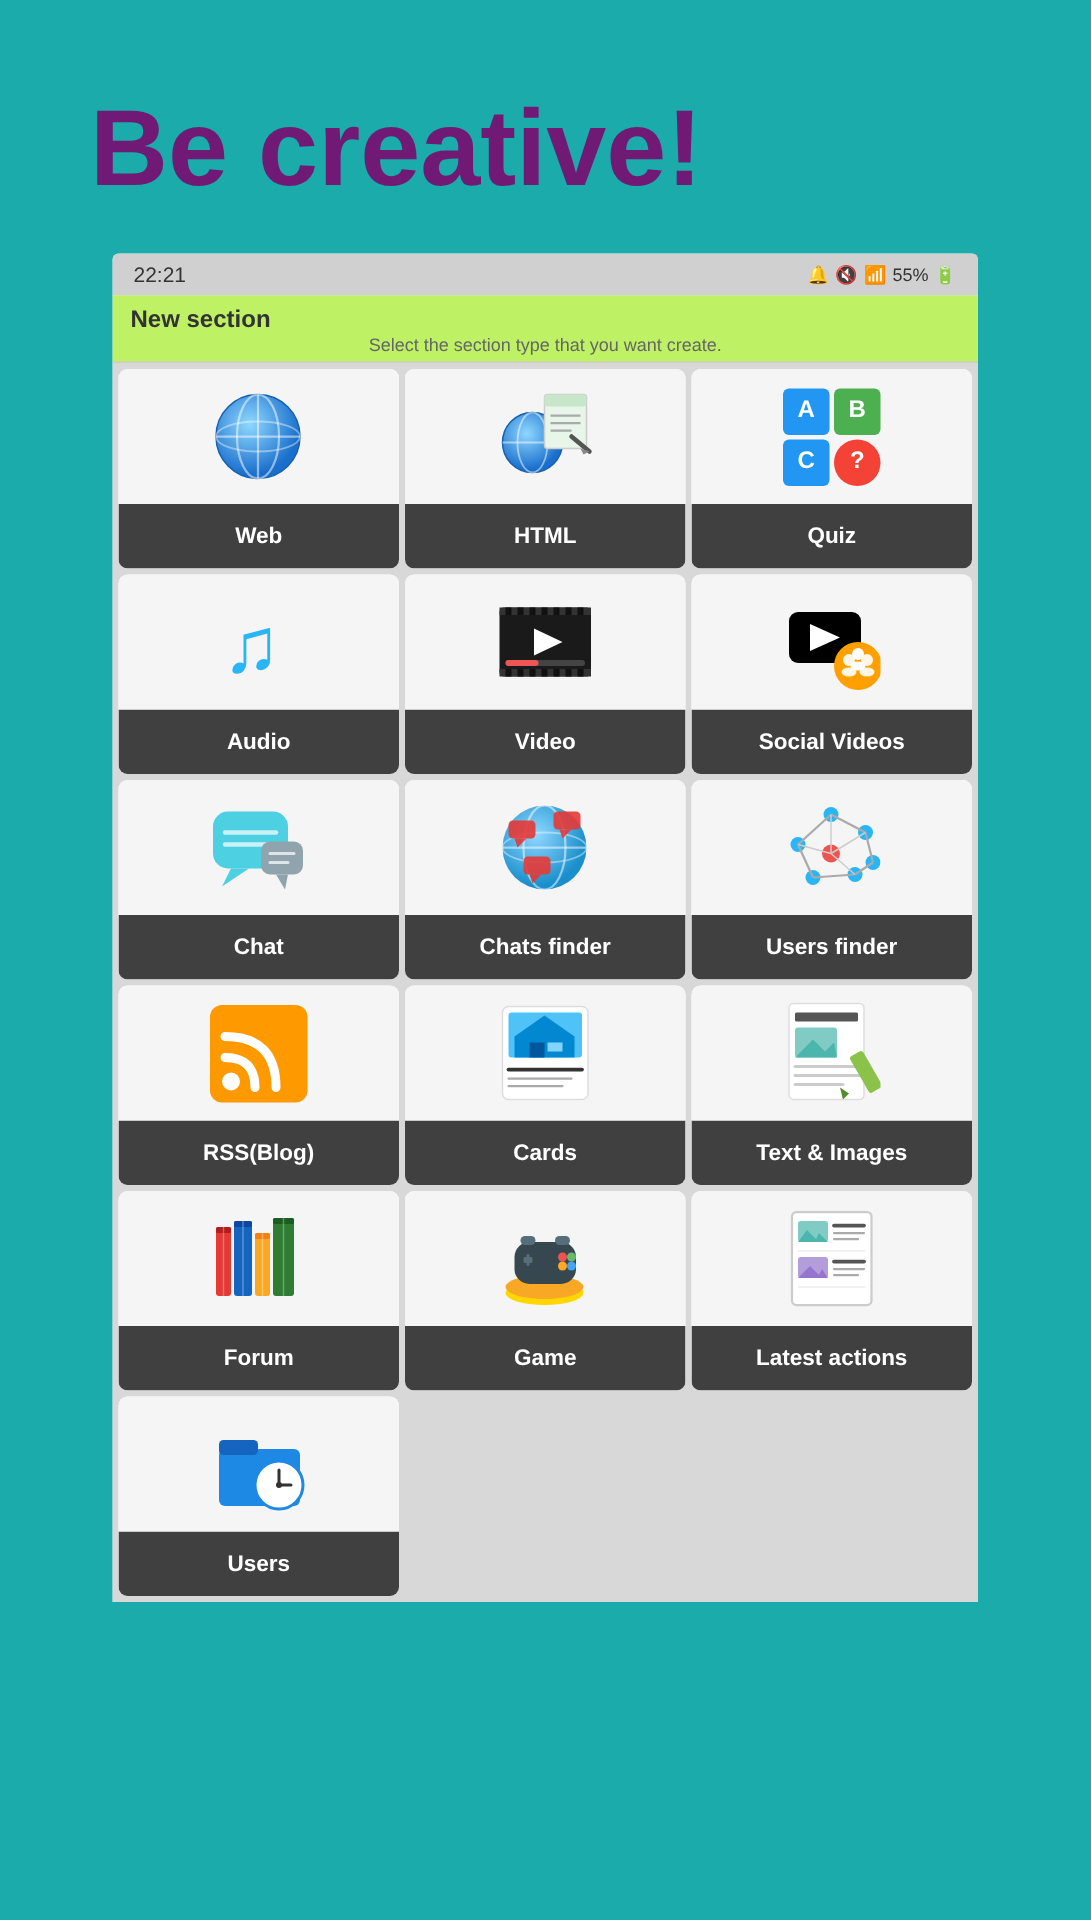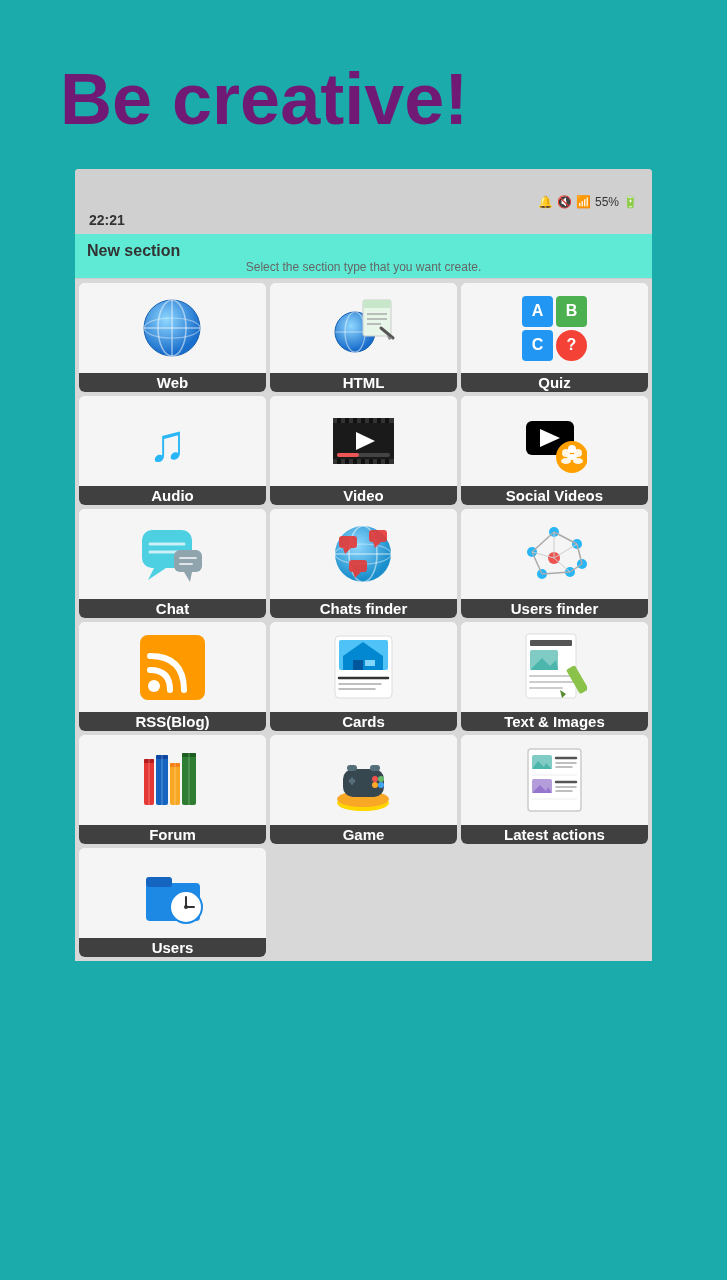--- a/index.html
+++ b/index.html
@@ -38,7 +38,7 @@
       color: #333;
     }
 
-    .status-left { font-weight: 700; margin-top: 37px; }
+    .status-left { font-weight: 400; }
     .status-right { display: flex; align-items: center; gap: 4px; font-size: 12px; }
 
     .section-header {

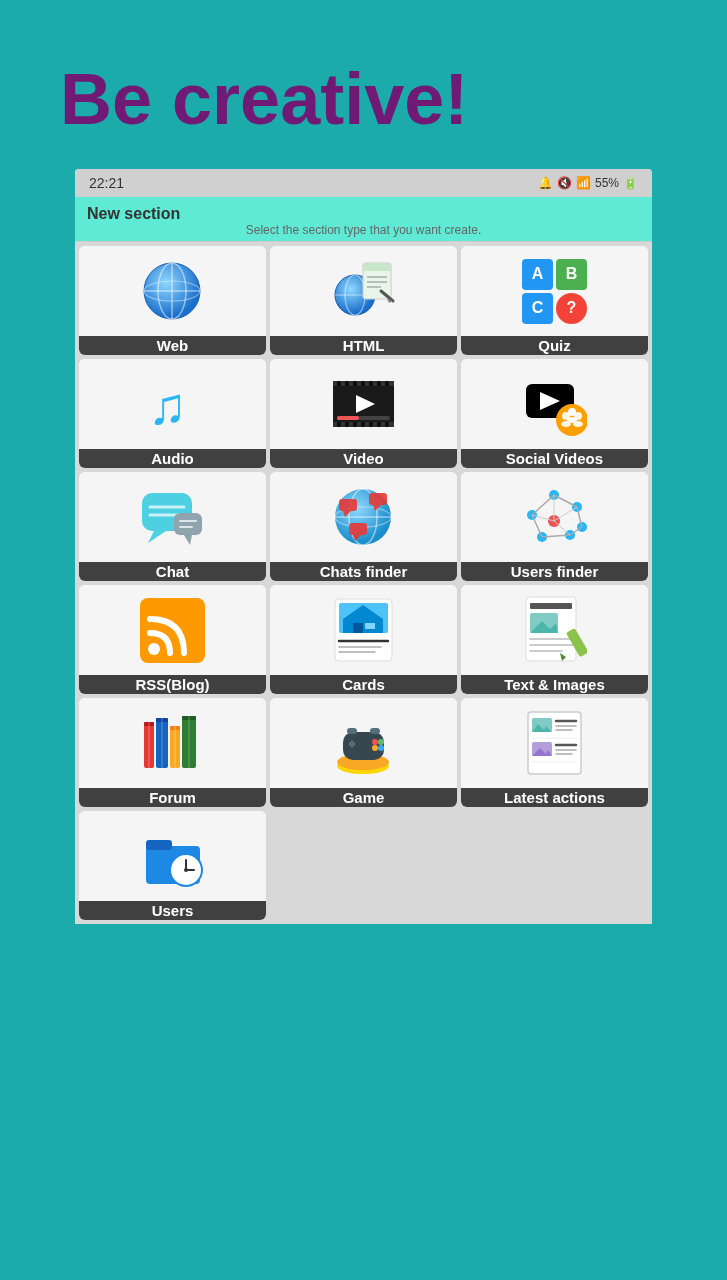--- a/index.html
+++ b/index.html
@@ -42,7 +42,7 @@
     .status-right { display: flex; align-items: center; gap: 4px; font-size: 12px; }
 
     .section-header {
-      background: #5eead4;
+      background: #bef264;
       padding: 8px 12px 4px 12px;
       border-bottom: 1px solid #ccc;
     }

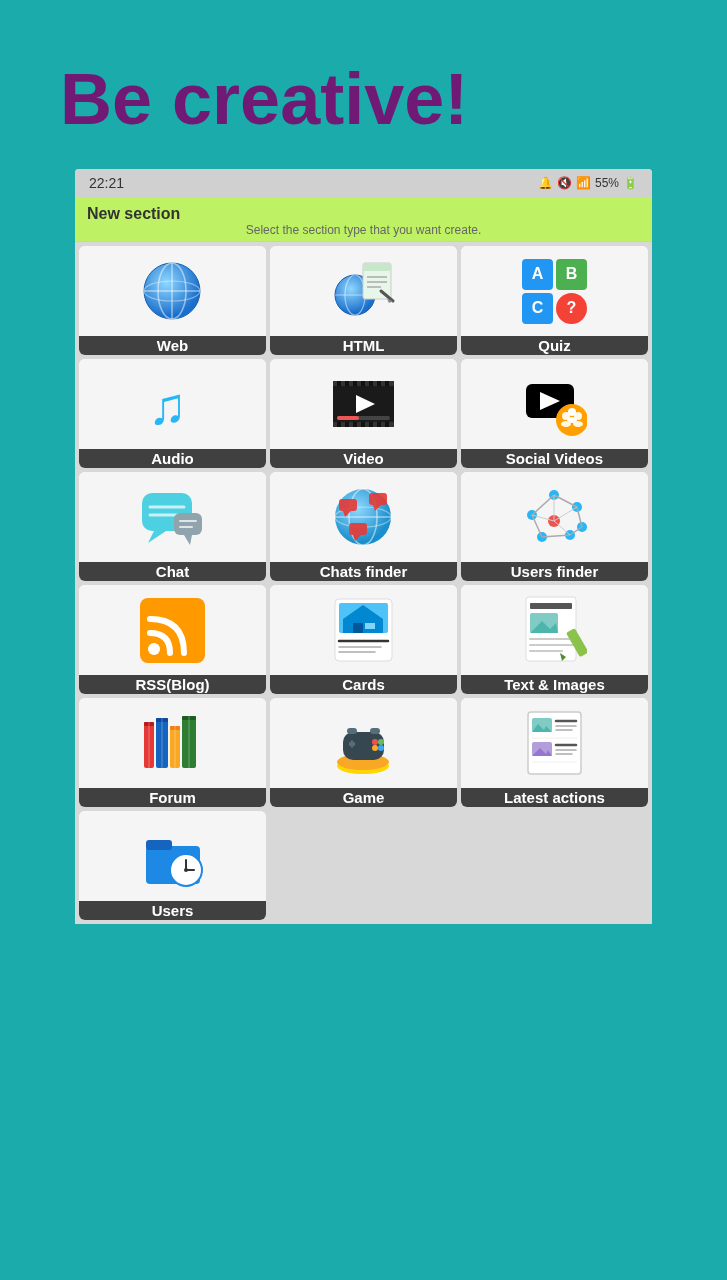--- a/index.html
+++ b/index.html
@@ -94,7 +94,7 @@
       text-align: center;
       font-size: 15px;
       font-weight: bold;
-      padding: 1px 2px;
+      padding: 13px 2px;
     }
 
     .icon-quiz {

